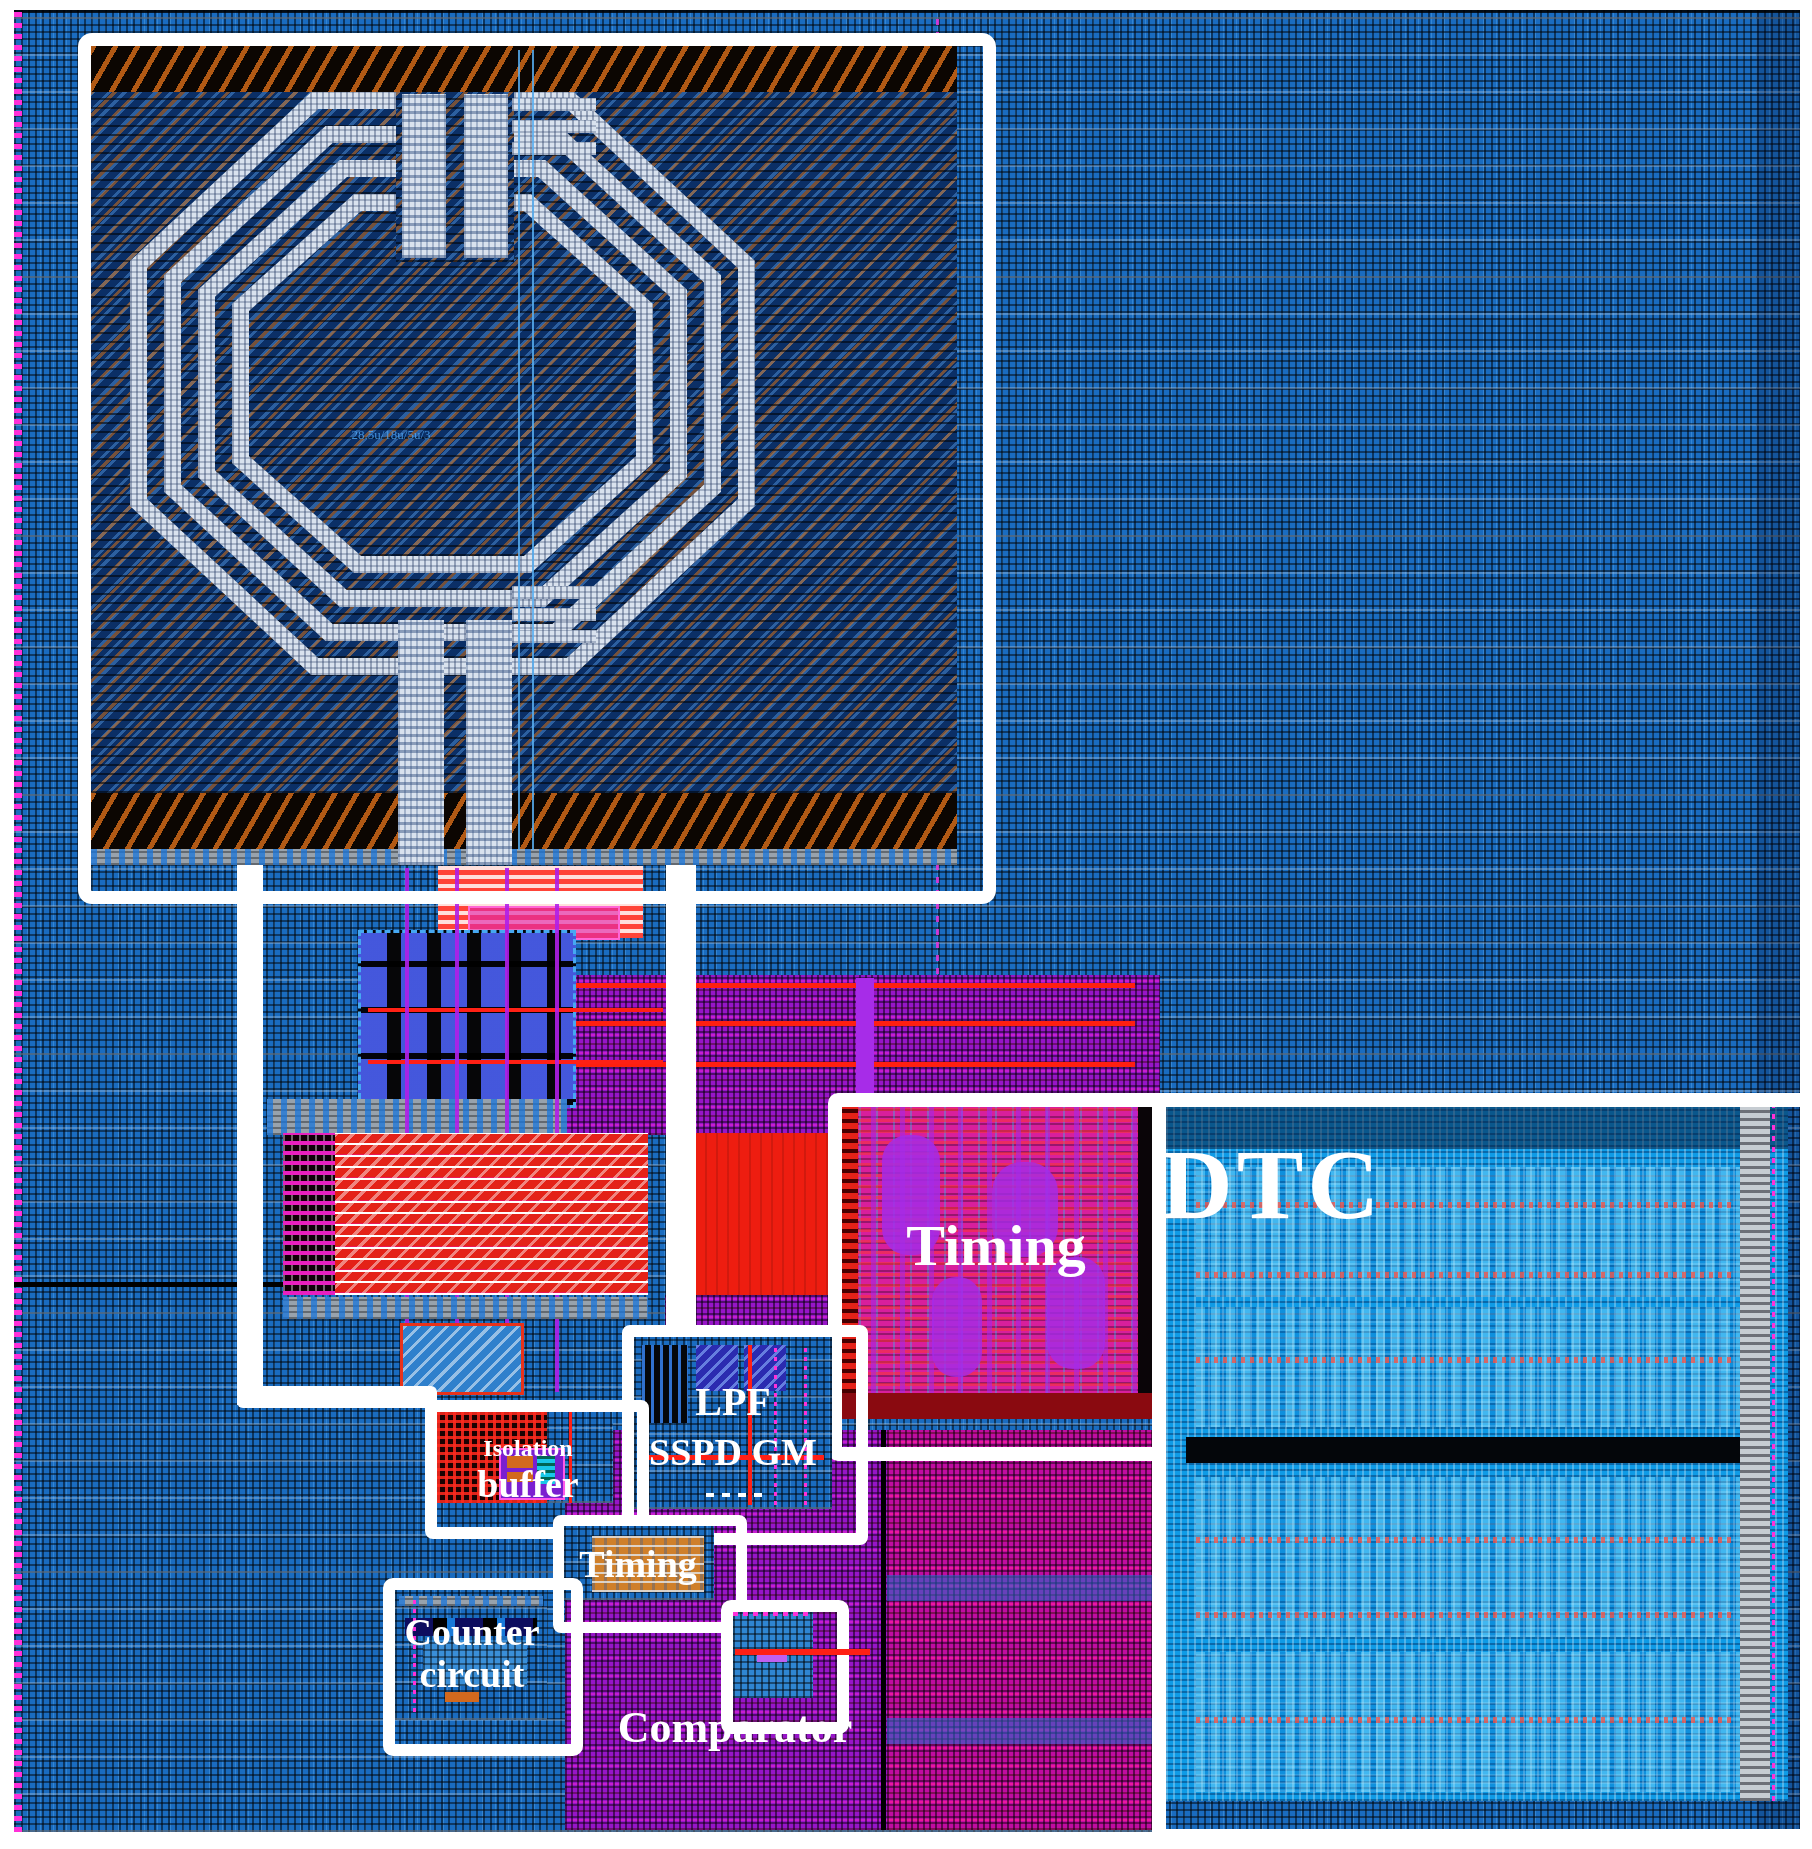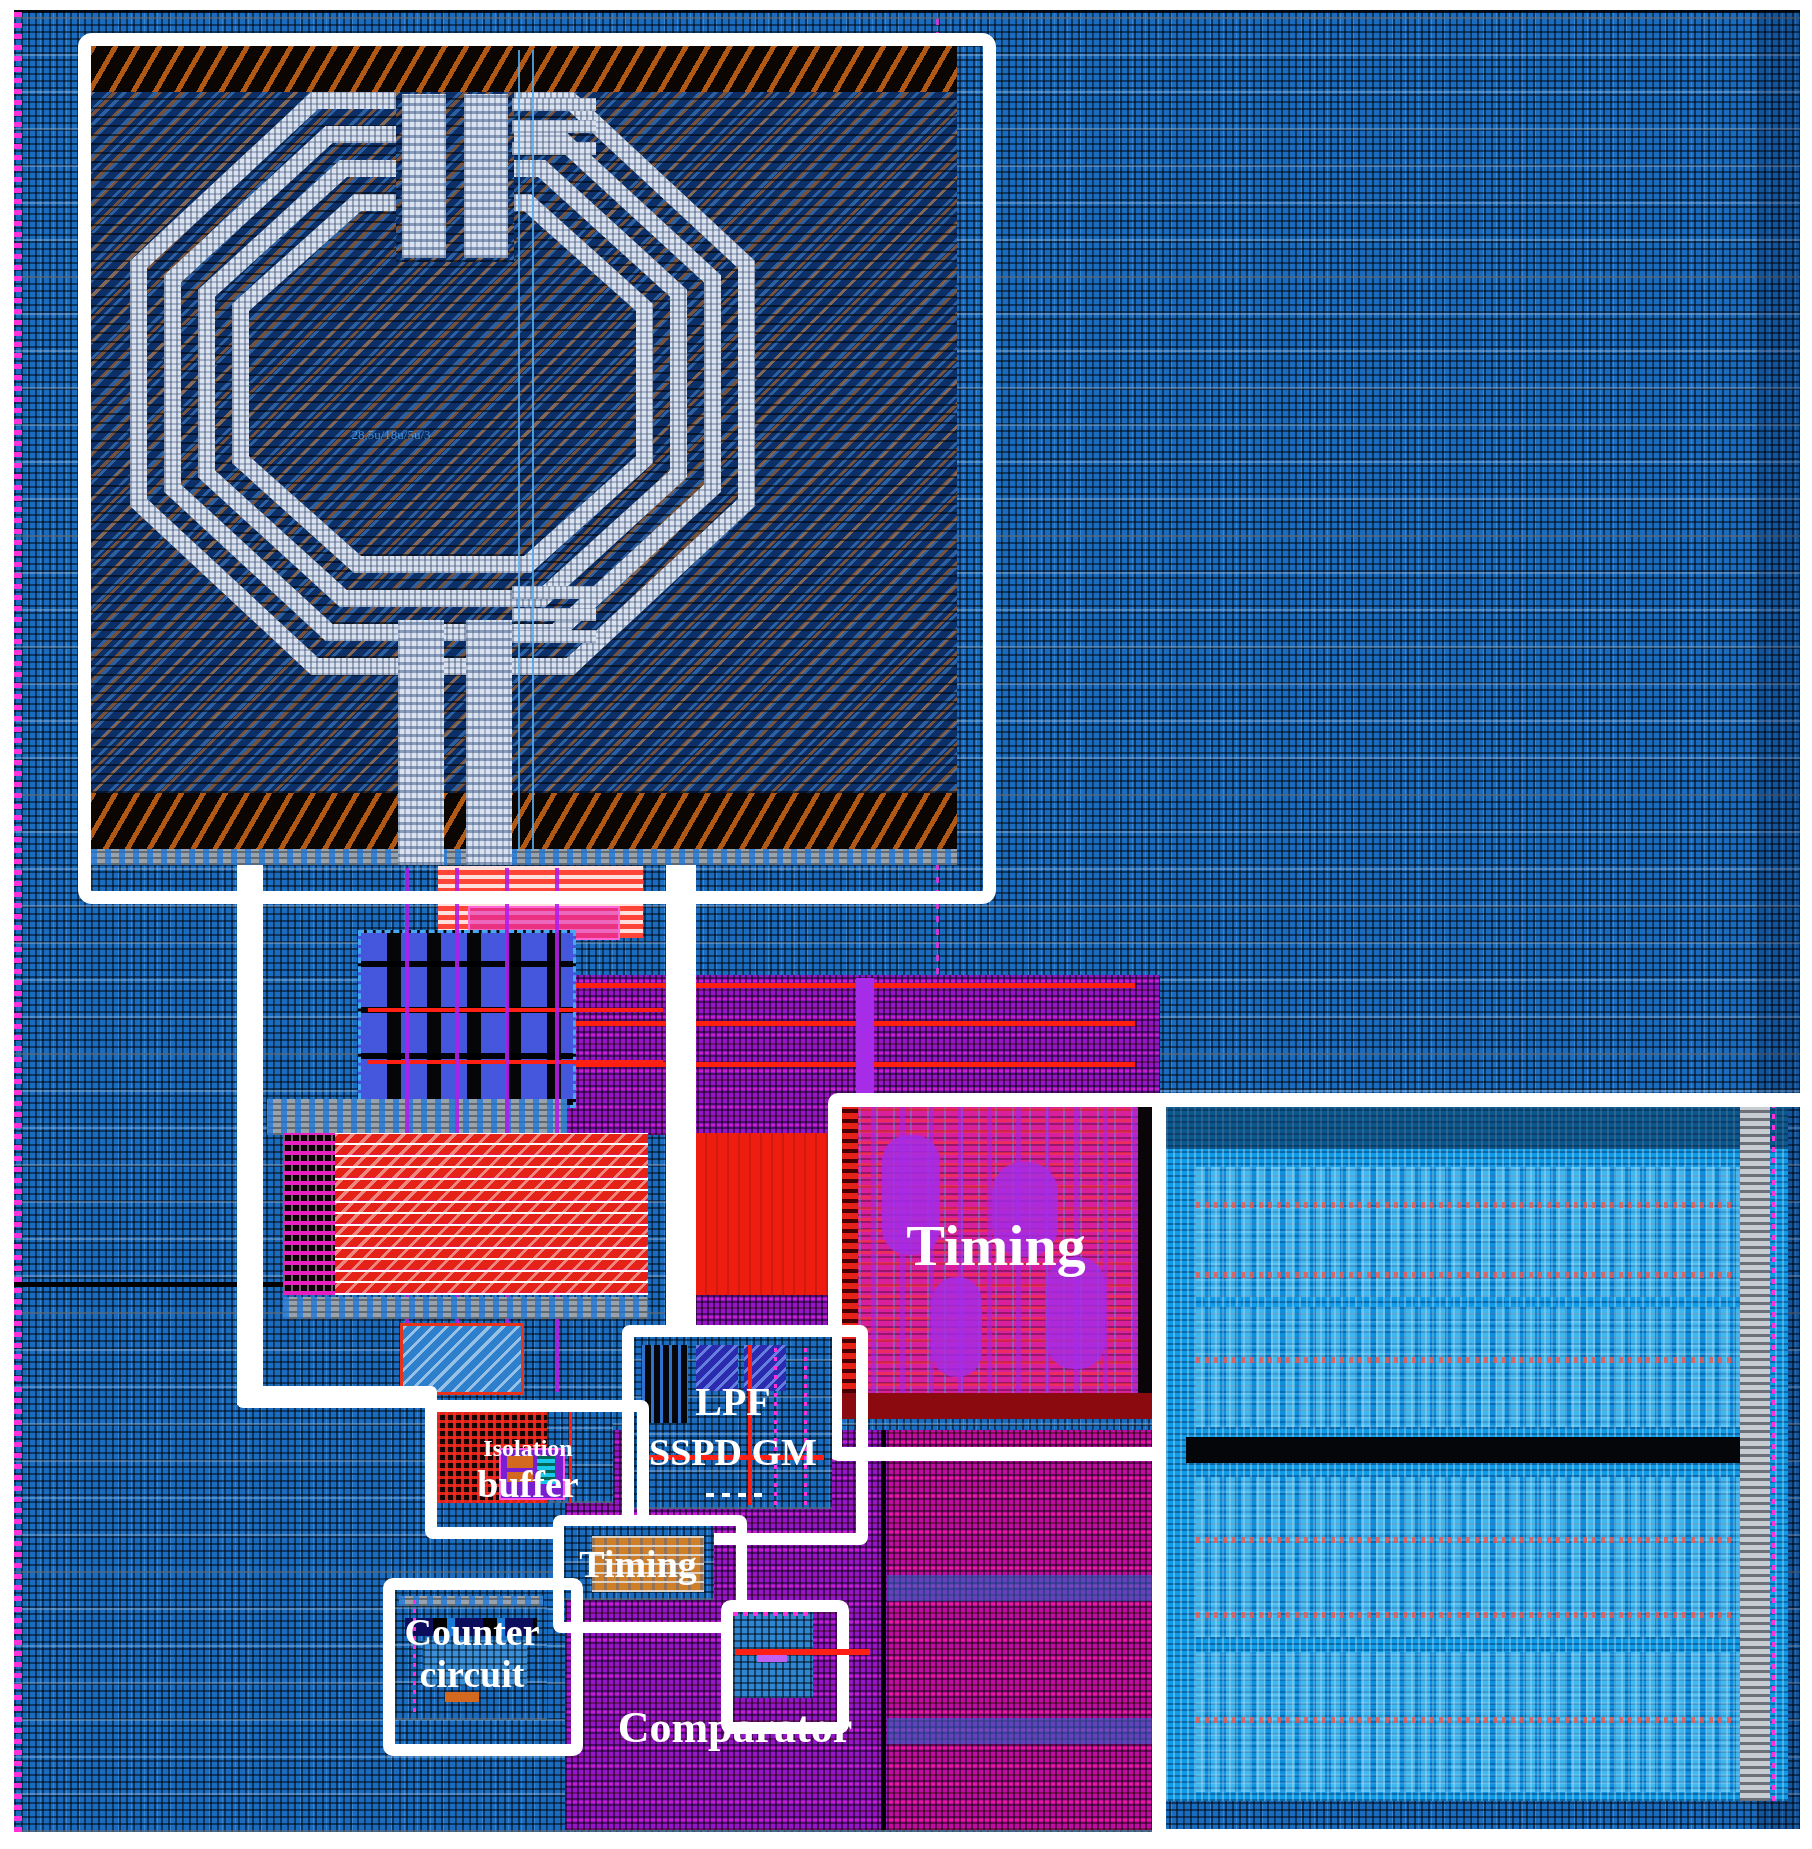--- a/index.html
+++ b/index.html
@@ -227,6 +227,7 @@
   <div class="abs" style="left:735px;top:1649px;width:135px;height:6px;background:#ff2015;"></div>
 
   <div class="lbl" style="left:996px;top:1246px;font-size:58px;">Timing</div>
+  <div class="lbl" style="left:1272px;top:1185px;font-size:100px;letter-spacing:4px;">DTC</div>
   <div class="lbl" style="left:733px;top:1402px;font-size:40px;">LPF</div>
   <div class="lbl" style="left:733px;top:1452px;font-size:38px;">SSPD GM</div>
   <div class="lbl" style="left:528px;top:1448px;font-size:24px;">Isolation</div>

